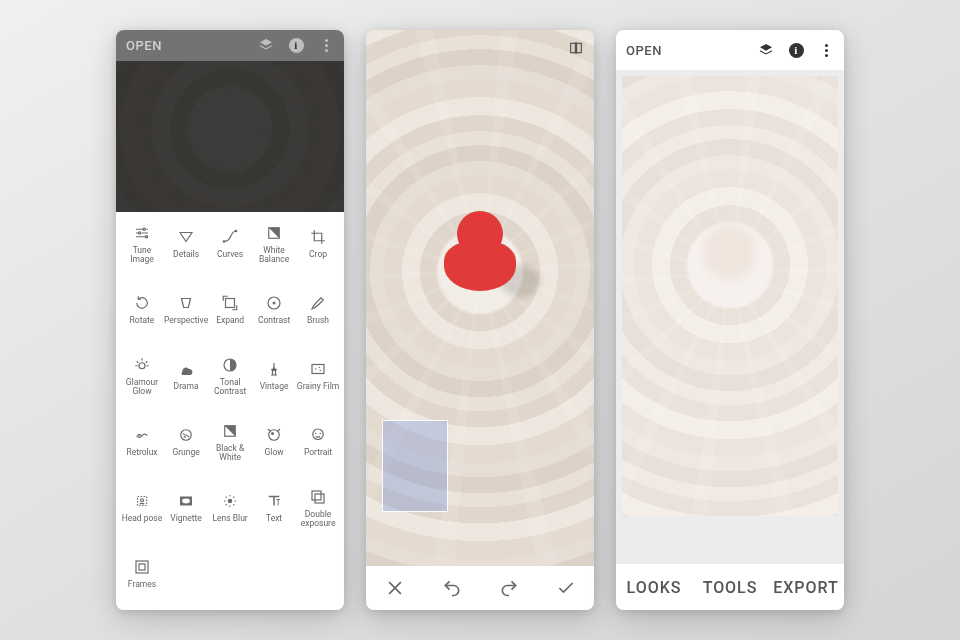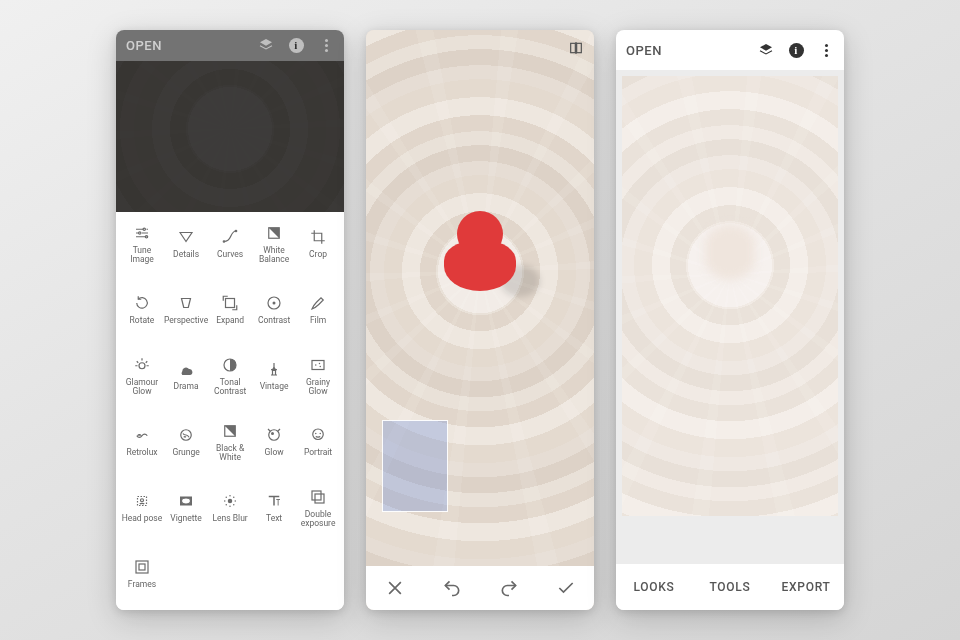--- a/index.html
+++ b/index.html
@@ -227,7 +227,7 @@
         <svg viewBox="0 0 24 24">
           <path d="M4 20c2-5 3-6 6-9l6-6 3 3-6 6c-3 3-4 4-9 6z"></path>
         </svg>
-        <span>Film</span>
+        <span>Brush</span>
       </div>
     <div class="tool">
         <svg viewBox="0 0 24 24">

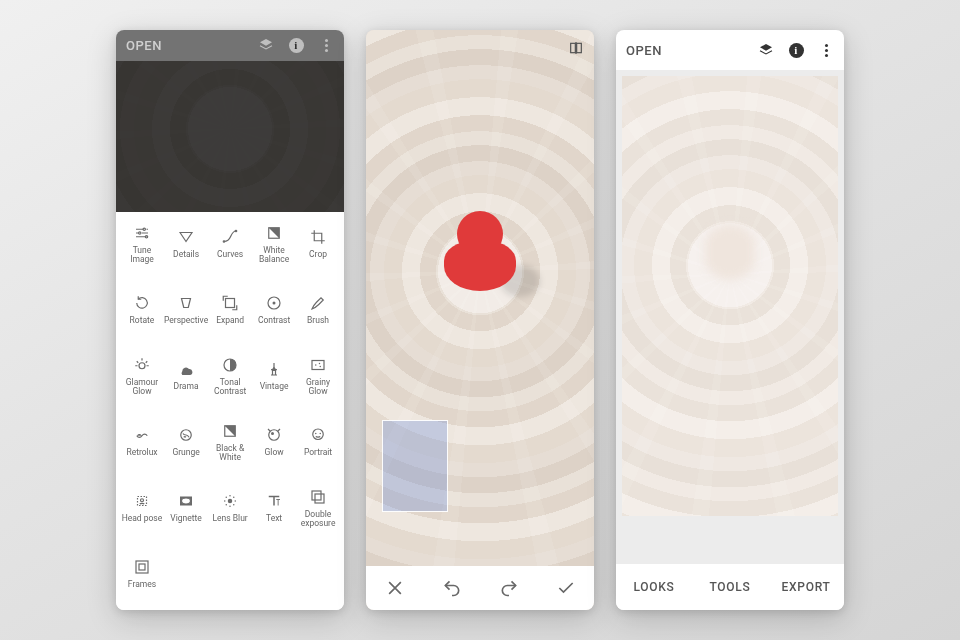--- a/index.html
+++ b/index.html
@@ -263,7 +263,7 @@
           <circle cx="14" cy="10" r="1" class="fill"></circle>
           <circle cx="15" cy="14" r="1" class="fill"></circle>
         </svg>
-        <span>Grainy Glow</span>
+        <span>Grainy Film</span>
       </div>
     <div class="tool">
         <svg viewBox="0 0 24 24">

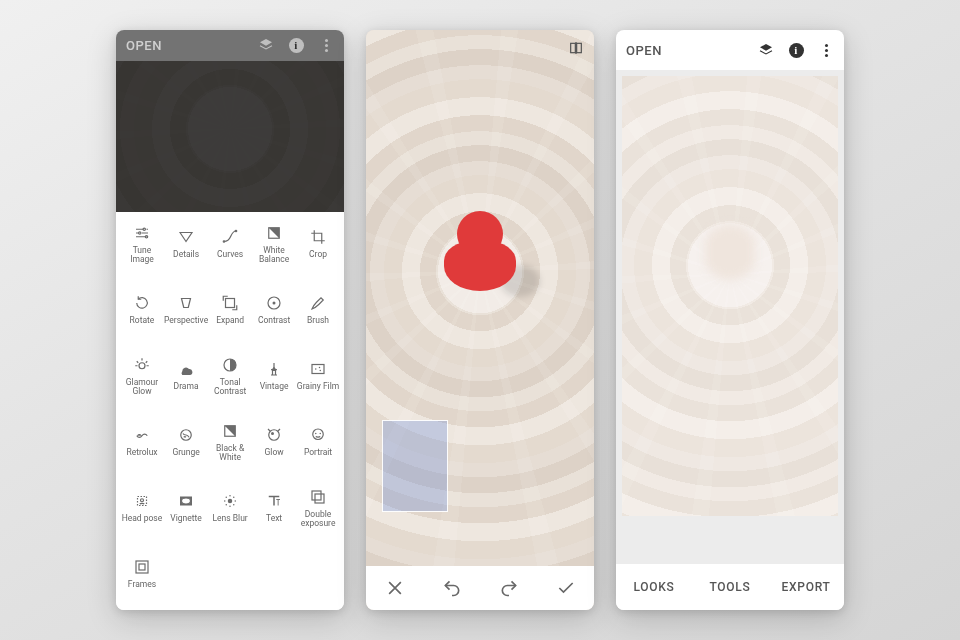--- a/index.html
+++ b/index.html
@@ -125,7 +125,7 @@
     filter:blur(5px);
   }
   #s3 .bottombar{height:46px;background:#fff;display:flex;align-items:center;justify-content:space-around;
-    font-size:12px;letter-spacing:.06em;color:#555;font-weight:500;}
+    font-size:16px;letter-spacing:.06em;color:#555;font-weight:500;}
   #s3 .bottombar div{flex:1;text-align:center;cursor:pointer;}
 </style>
 </head>

